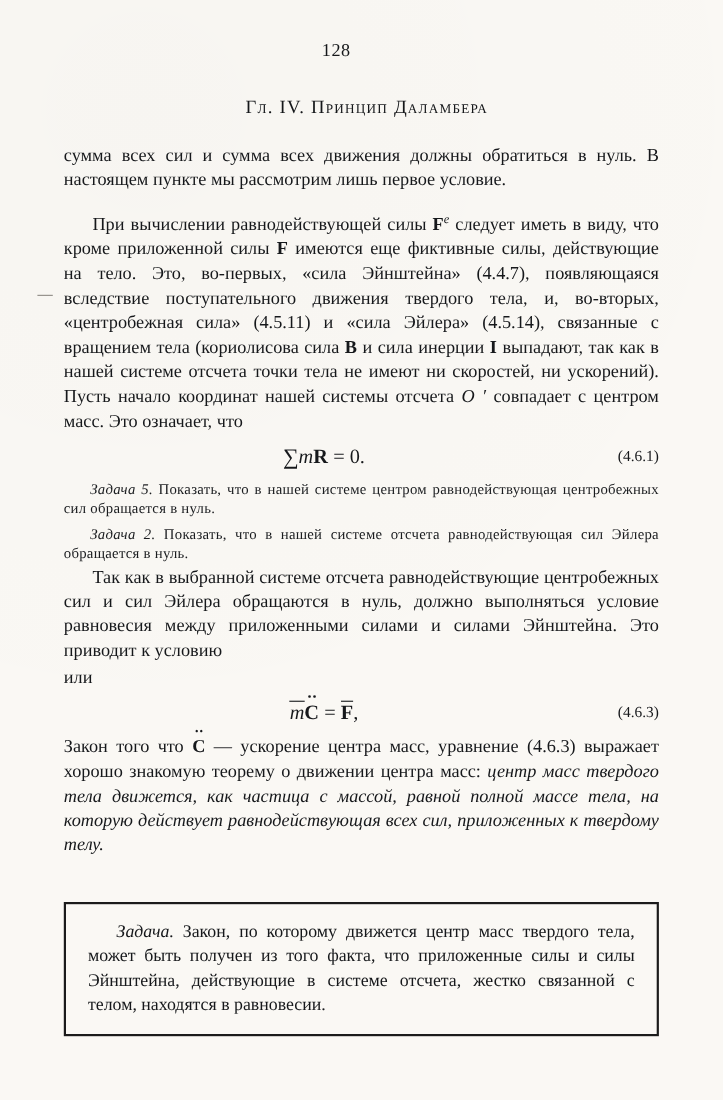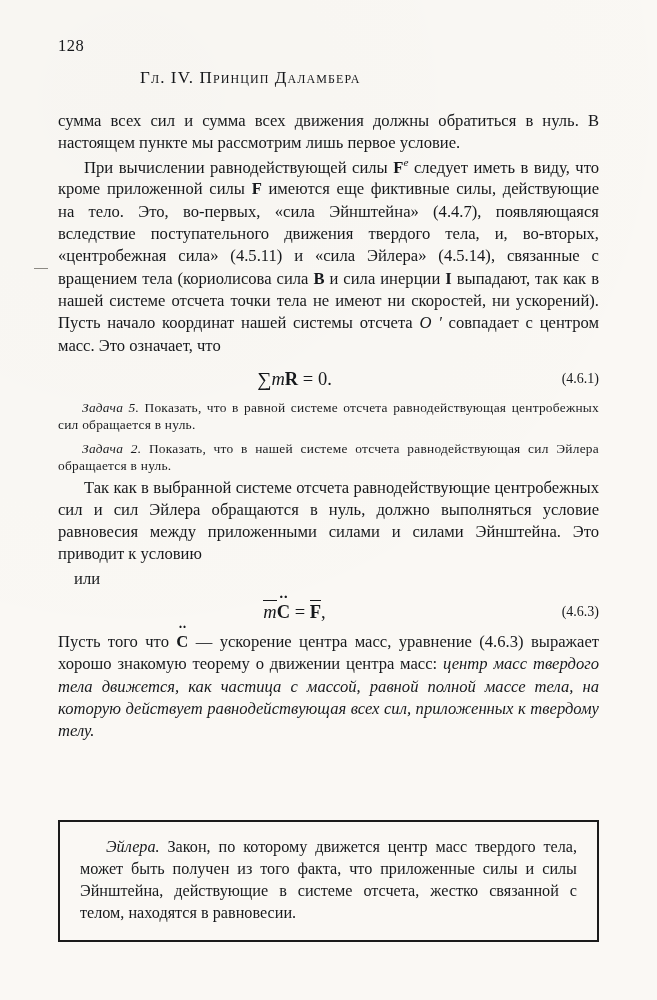--- a/index.html
+++ b/index.html
@@ -26,8 +26,9 @@
   }
   .header {
     display: flex;
-    align-items: flex-start;
+    align-items: center;
     margin-bottom: 22px;
+    flex-direction: column;
   }
   .folio {
     font-size: 16.5px;

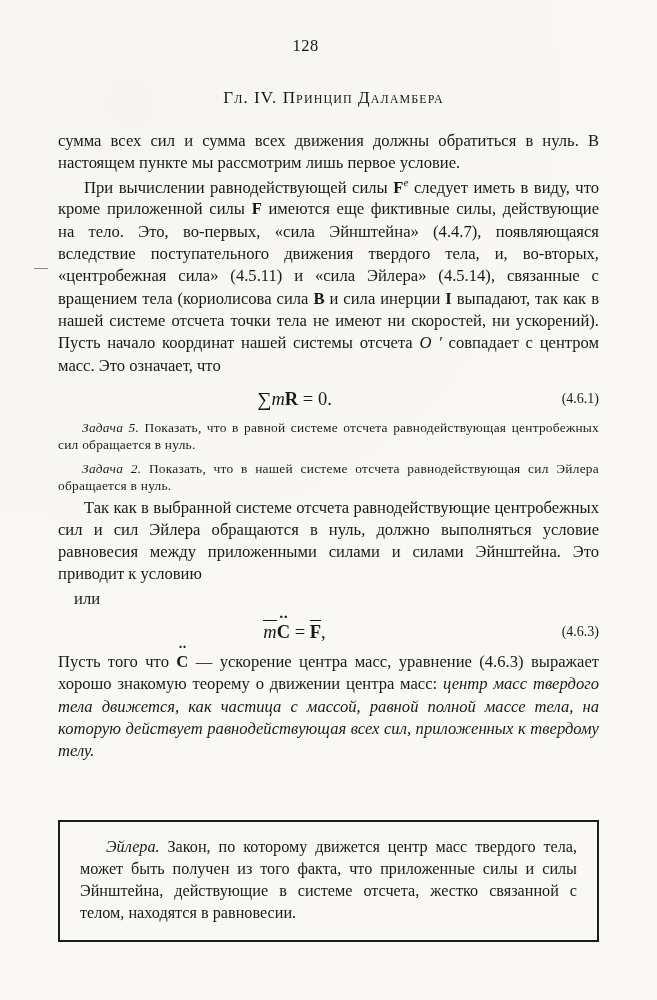--- a/index.html
+++ b/index.html
@@ -155,7 +155,7 @@
     width: 14px;
     border-top: 1.2px solid #8d8a84;
   }
-  .para + .para { margin-top: 0; }
+  .para + .para { margin-top: 18px; }
 </style>
 </head>
 <body>

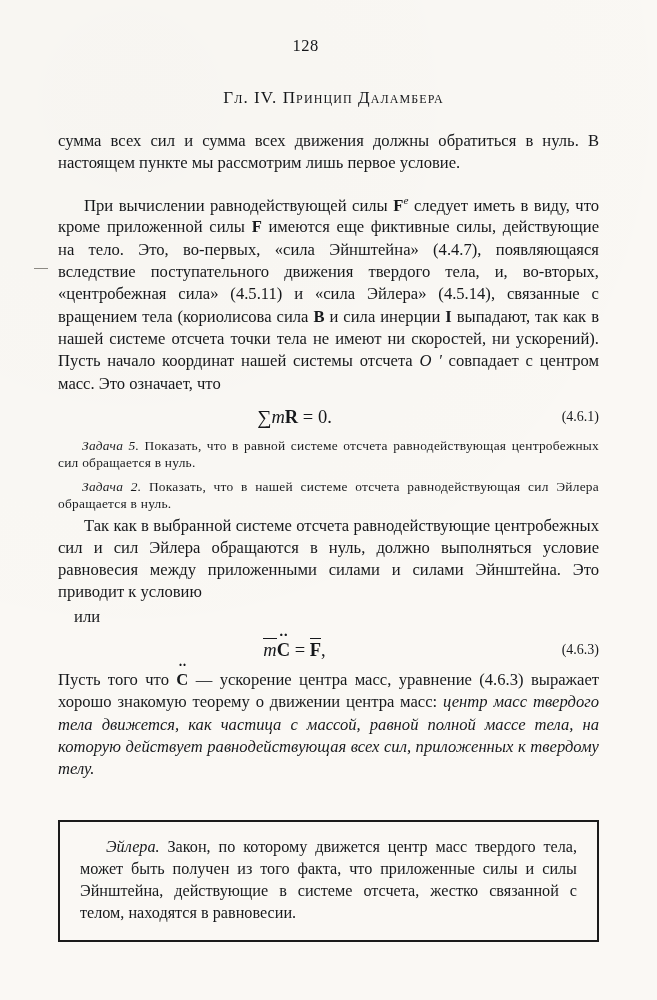--- a/index.html
+++ b/index.html
@@ -181,7 +181,7 @@
       <div class="formula-num">(4.6.1)</div>
     </div>
 
-    <p class="small-task"><span class="italic">Задача 5.</span><span> Показать, что в равной системе отсчета равнодействующая центробежных сил обращается в нуль.</span></p>
+    <p class="small-task"><span class="italic">Задача 5.</span><span> Показать, что в нашей системе центром равнодействующая центробежных сил обращается в нуль.</span></p>
 
     <p class="small-task"><span class="italic">Задача 2.</span><span> Показать, что в нашей системе отсчета равнодействующая сил Эйлера обращается в нуль.</span></p>
 

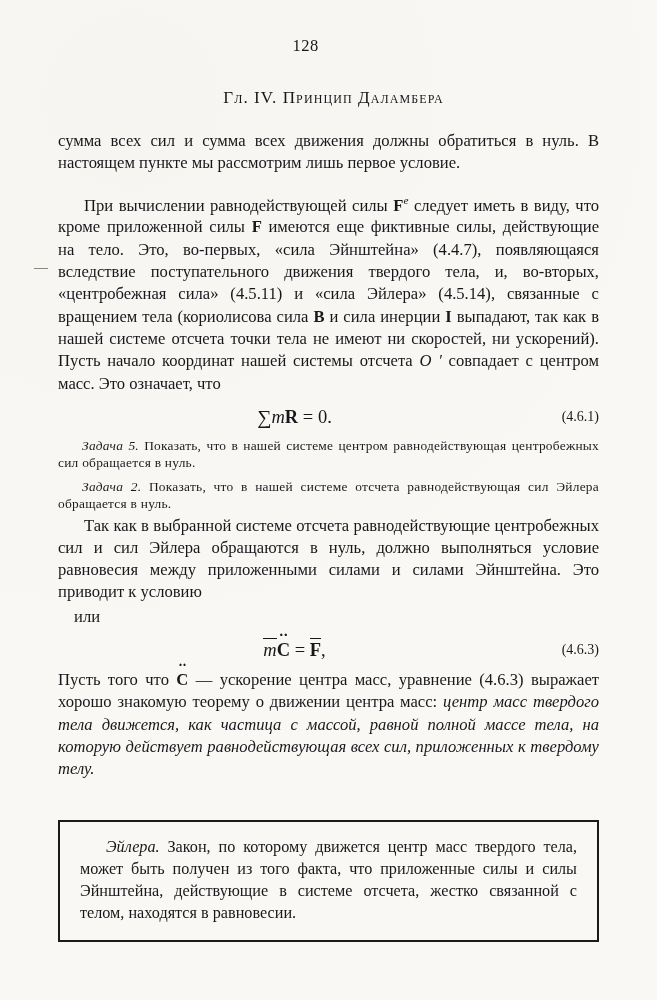--- a/index.html
+++ b/index.html
@@ -127,7 +127,7 @@
   }
   .word-or {
     font-size: 16.6px;
-    margin: 2px 0 0 16px;
+    margin: 2px 0 0 0;
   }
   .italic {
     font-style: italic;

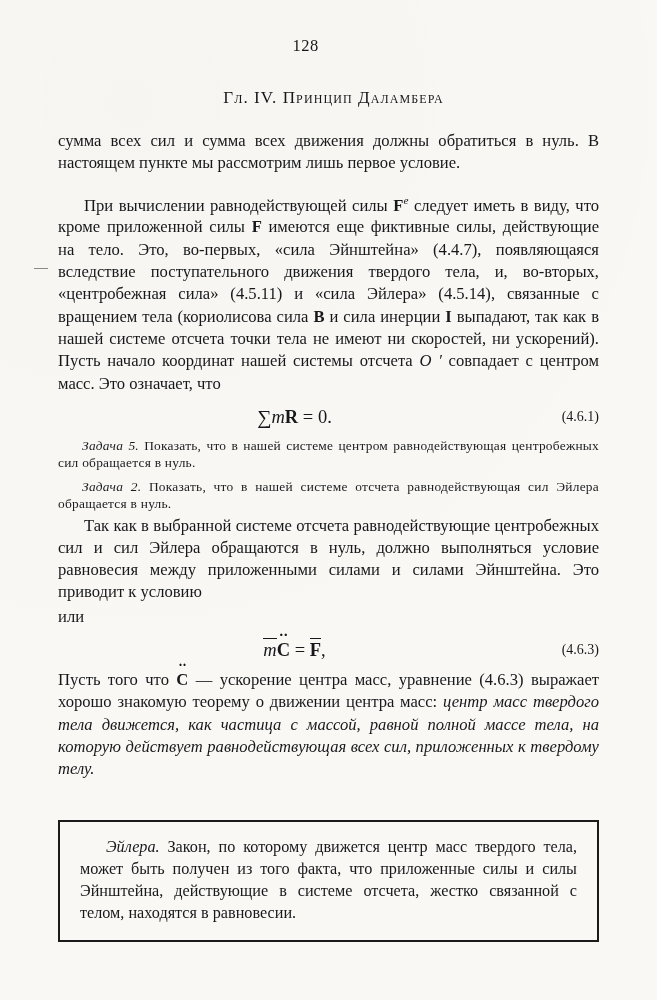--- a/index.html
+++ b/index.html
@@ -198,7 +198,7 @@
 
 
 
-    <p class="para noindent"><span>Пусть того что </span><span class="bold-up ddot">C</span><span> — ускорение центра масс, уравнение (4.6.3) выражает хорошо знакомую теорему о движении центра масс: </span><span class="italic">центр масс твердого тела движется, как частица с массой, равной полной массе тела, на которую действует равнодействующая всех сил, приложенных к твердому телу.</span></p>
+    <p class="para noindent"><span>Закон того что </span><span class="bold-up ddot">C</span><span> — ускорение центра масс, уравнение (4.6.3) выражает хорошо знакомую теорему о движении центра масс: </span><span class="italic">центр масс твердого тела движется, как частица с массой, равной полной массе тела, на которую действует равнодействующая всех сил, приложенных к твердому телу.</span></p>
 
   </div>
 

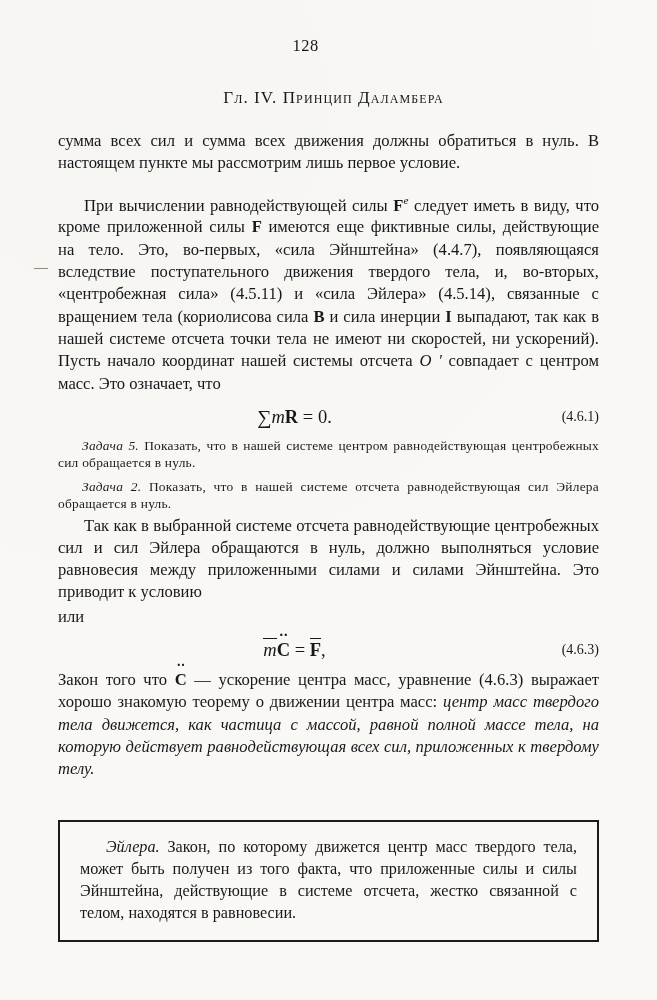--- a/index.html
+++ b/index.html
@@ -204,7 +204,7 @@
 
   <div class="resume-box">
     <div class="body-text">
-      <p class="para"><span class="resume-label">Эйлера.</span><span> Закон, по которому движется центр масс твердого тела, может быть получен из того факта, что приложенные силы и силы Эйнштейна, действующие в системе отсчета, жестко связанной с телом, находятся  в  равновесии.</span></p>
+      <p class="para"><span class="resume-label">Задача.</span><span> Закон, по которому движется центр масс твердого тела, может быть получен из того факта, что приложенные силы и силы Эйнштейна, действующие в системе отсчета, жестко связанной с телом, находятся  в  равновесии.</span></p>
     </div>
   </div>
 

